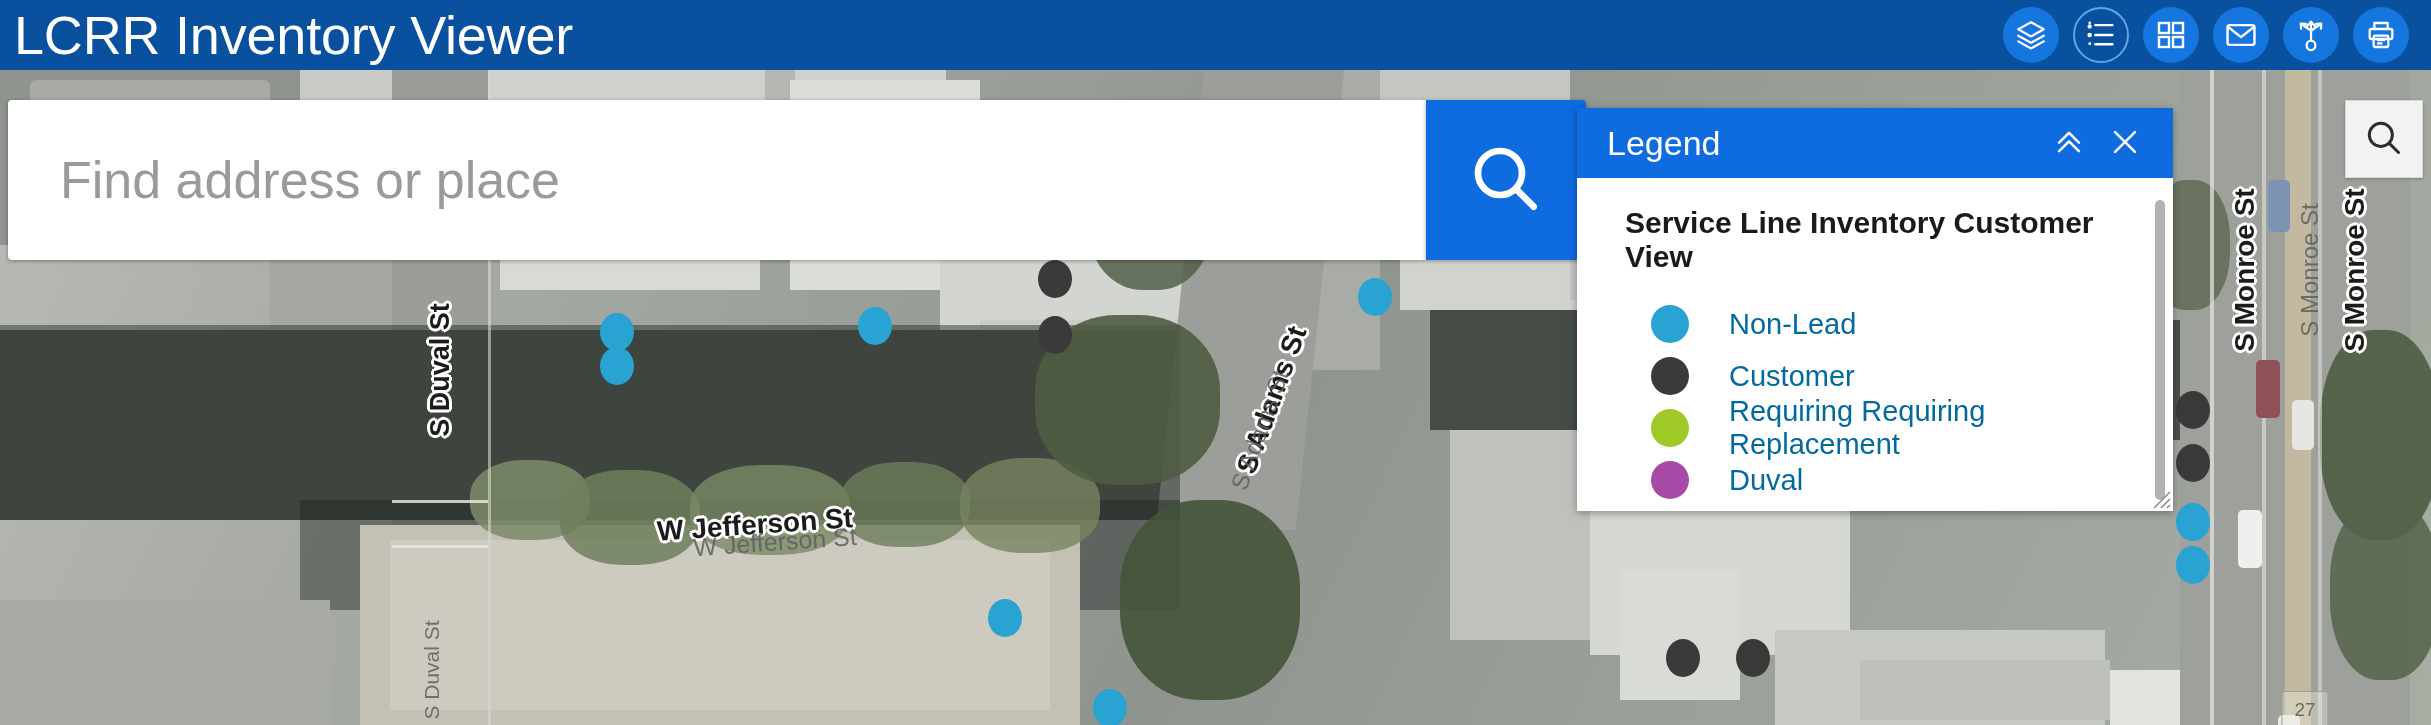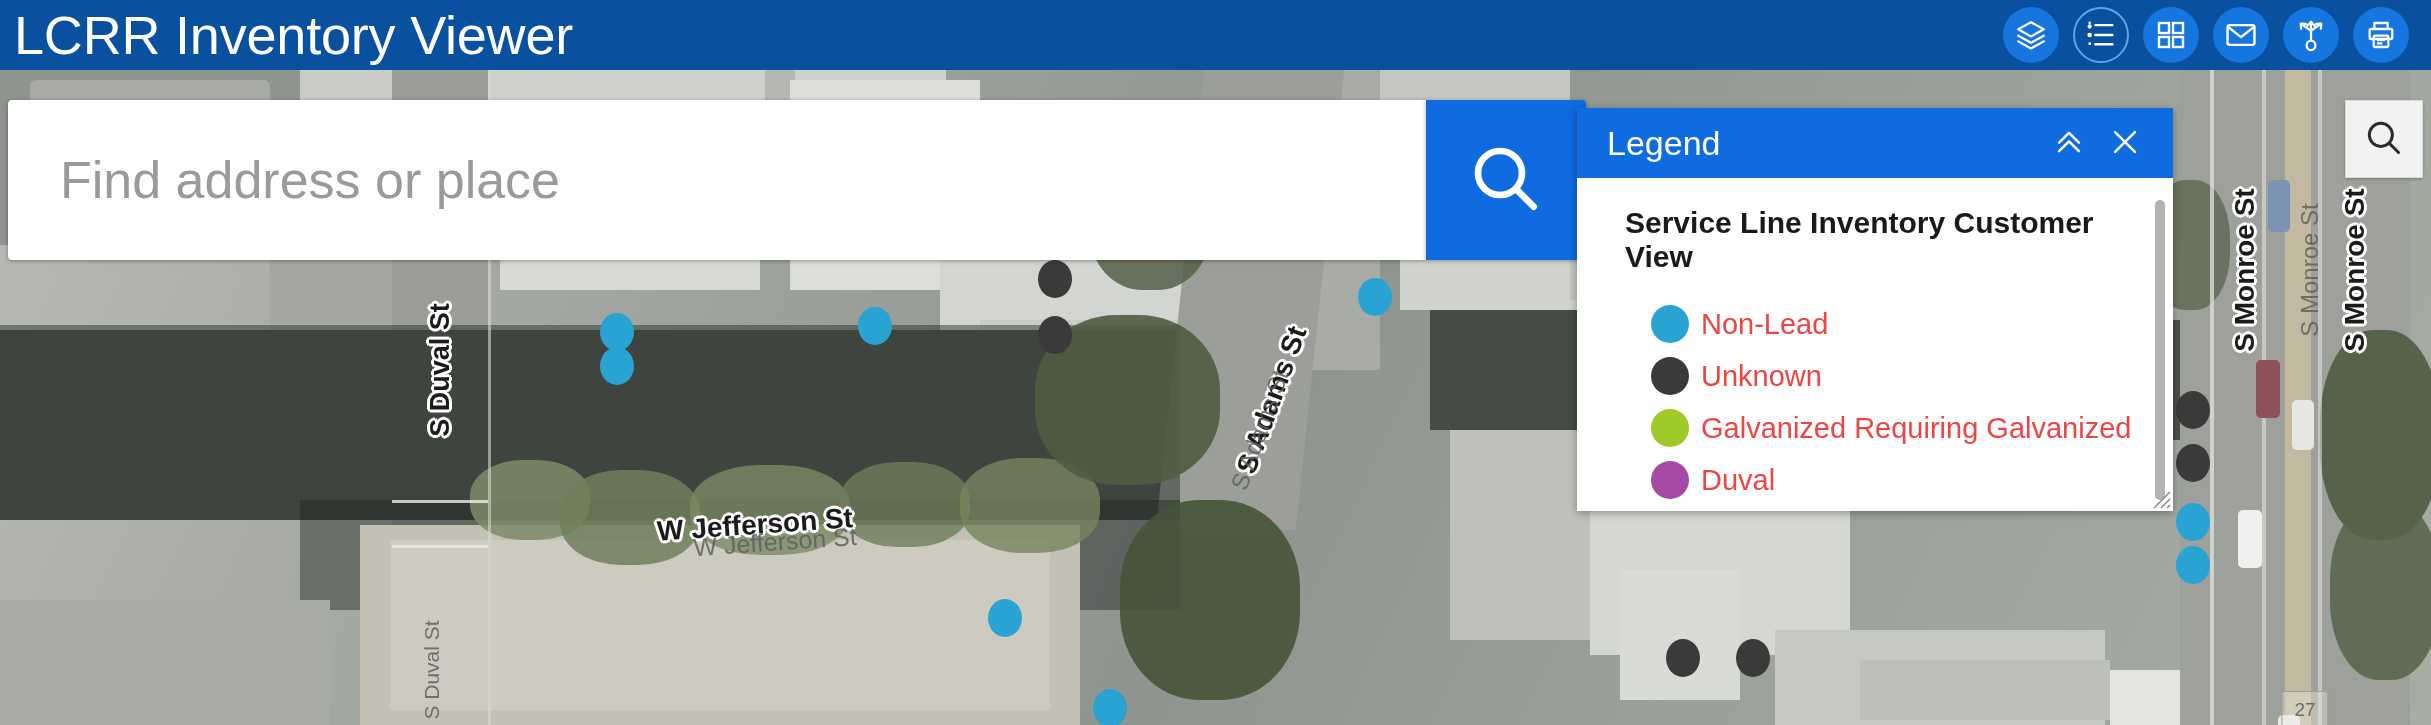--- a/index.html
+++ b/index.html
@@ -130,7 +130,7 @@
   }
   .legend-row { display:flex; align-items:center; height:52px; padding-left:26px; }
   .legend-swatch { width:38px; height:38px; border-radius:50%; flex:0 0 auto; }
-  .legend-label { margin-left:12px; font-size:29px; color:#ef4444; font-weight:400; }
+  .legend-label { margin-left:40px; font-size:29px; color:#0369a1; font-weight:400; }
   #legend-scrollbar {
     position:absolute; right:8px; top:22px; width:10px; height:300px;
     background:#b3b3b3; border-radius:5px;

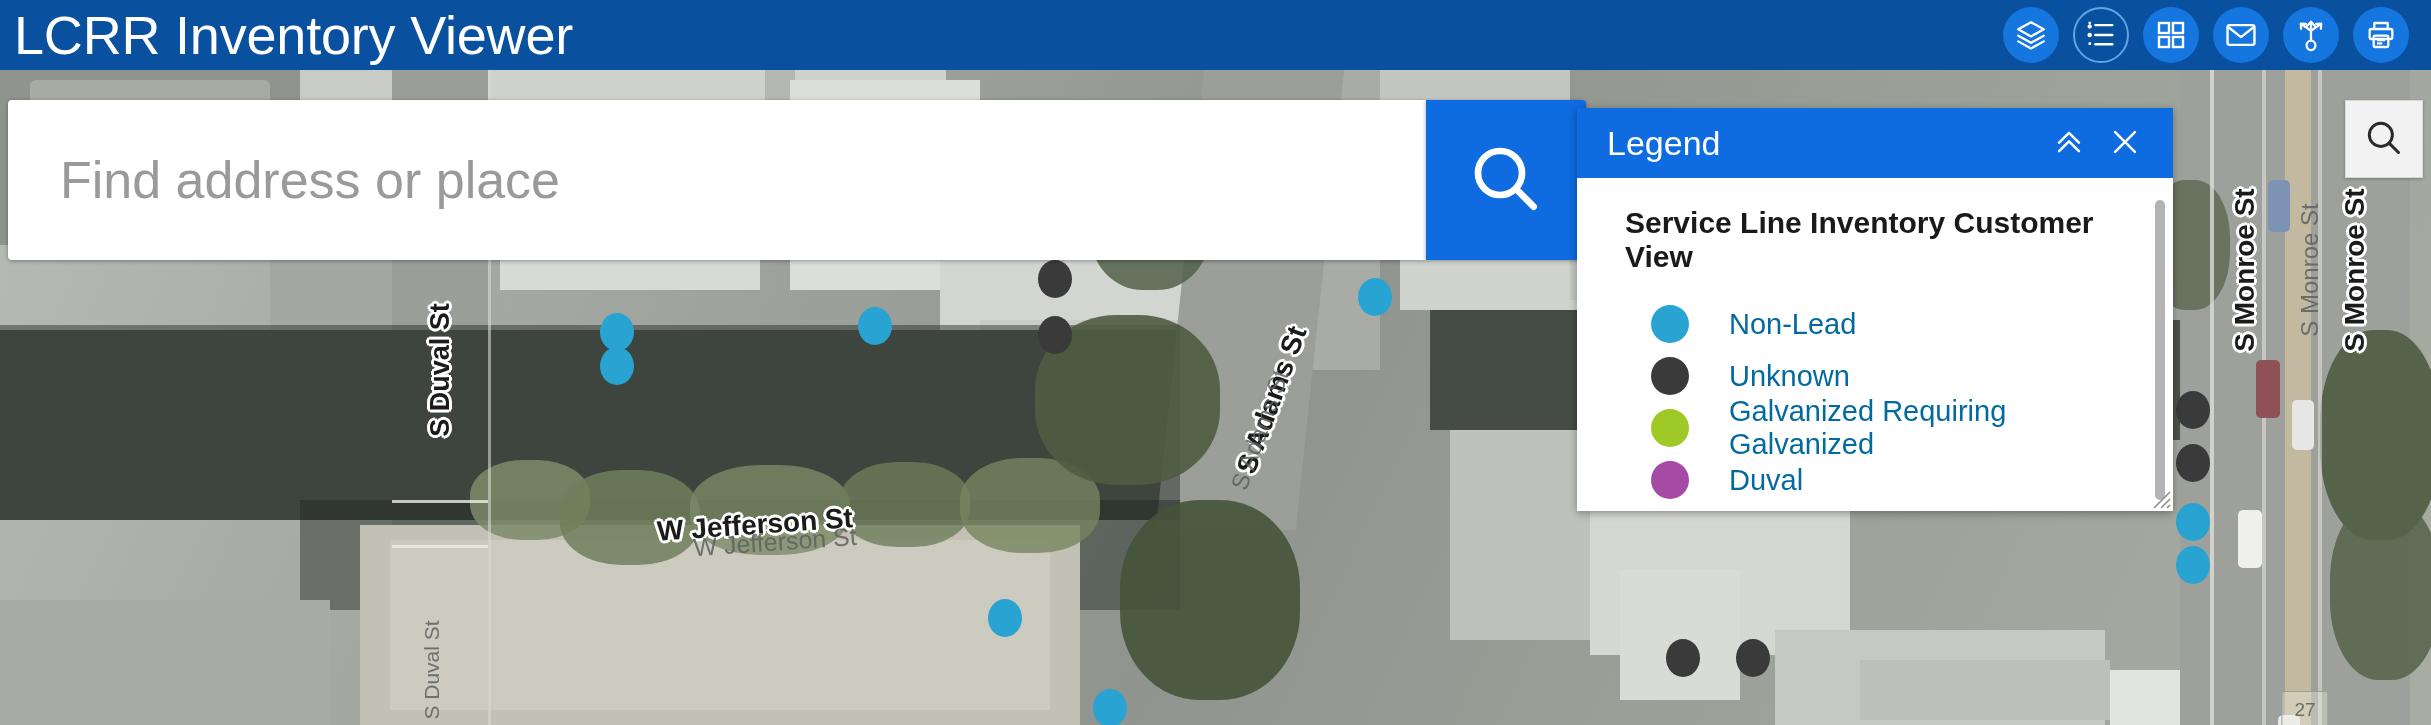--- a/index.html
+++ b/index.html
@@ -378,7 +378,7 @@
           </div>
           <div class="legend-row">
             <span class="legend-swatch" style="background: rgb(58, 58, 58);"></span>
-            <span class="legend-label">Unknown</span>
+            <span class="legend-label">Customer</span>
           </div>
           <div class="legend-row">
             <span class="legend-swatch" style="background: rgb(159, 201, 39);"></span>

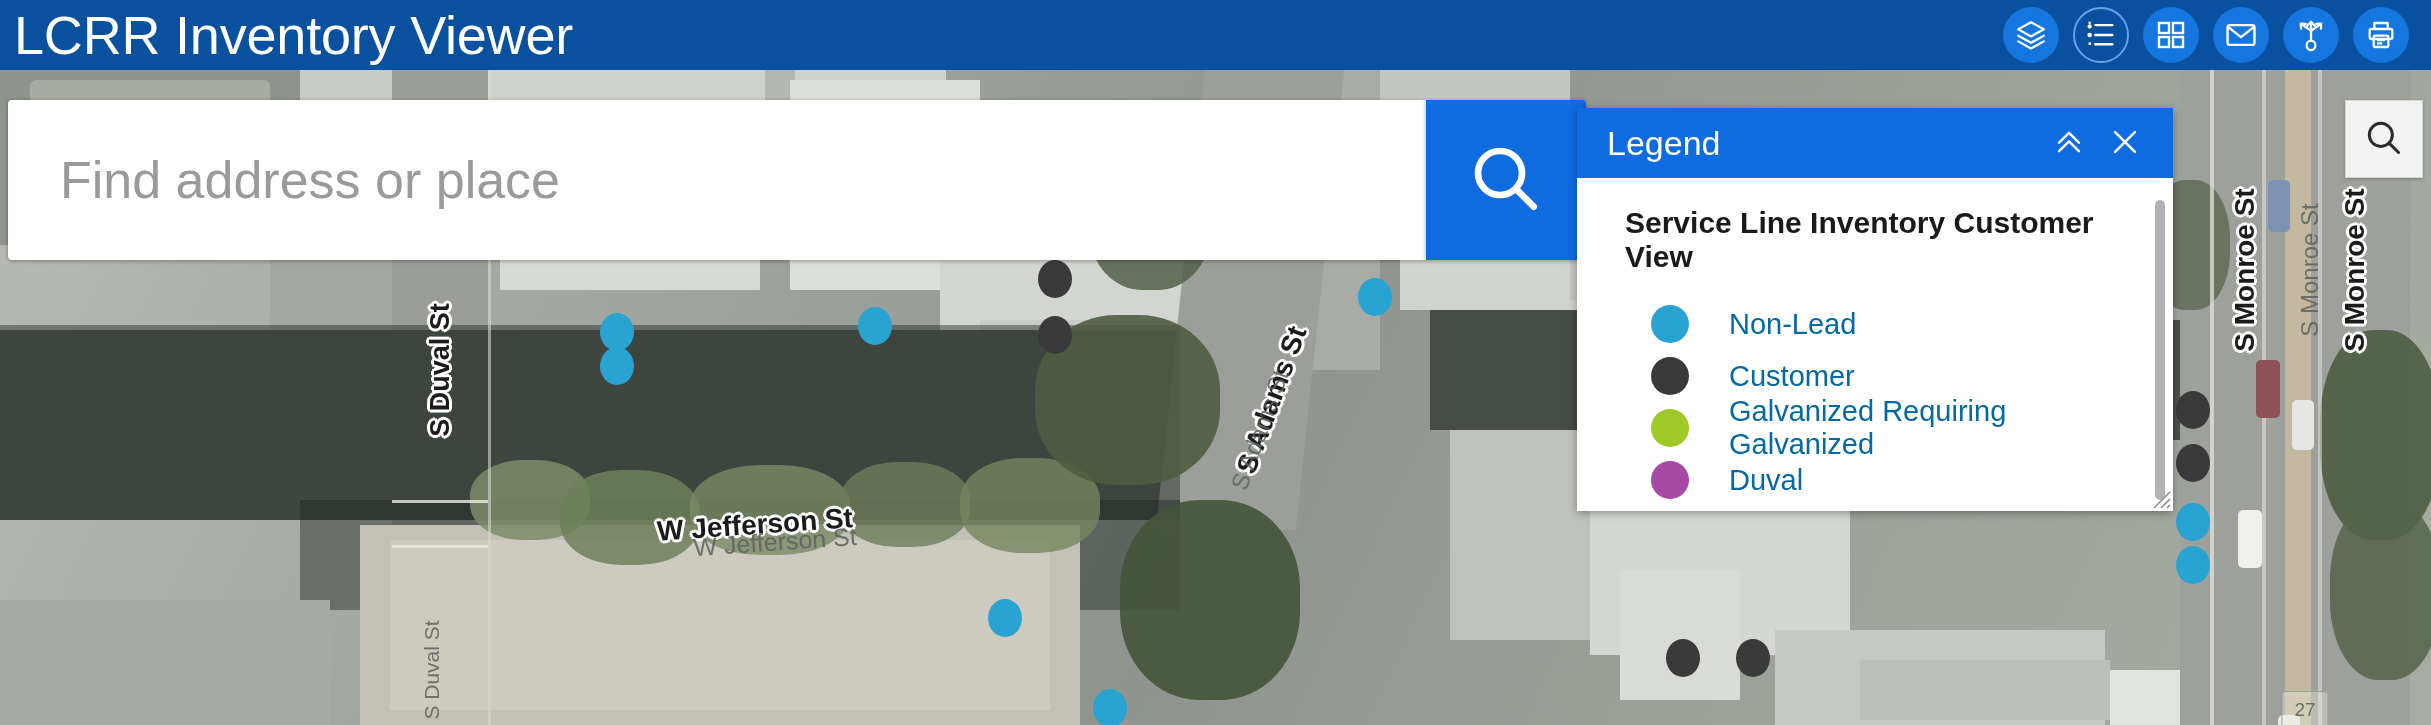--- a/index.html
+++ b/index.html
@@ -382,7 +382,7 @@
           </div>
           <div class="legend-row">
             <span class="legend-swatch" style="background: rgb(159, 201, 39);"></span>
-            <span class="legend-label">Galvanized Requiring Galvanized</span>
+            <span class="legend-label">Requiring Requiring Replacement</span>
           </div>
           <div class="legend-row">
             <span class="legend-swatch" style="background: rgb(166, 74, 166);"></span>

